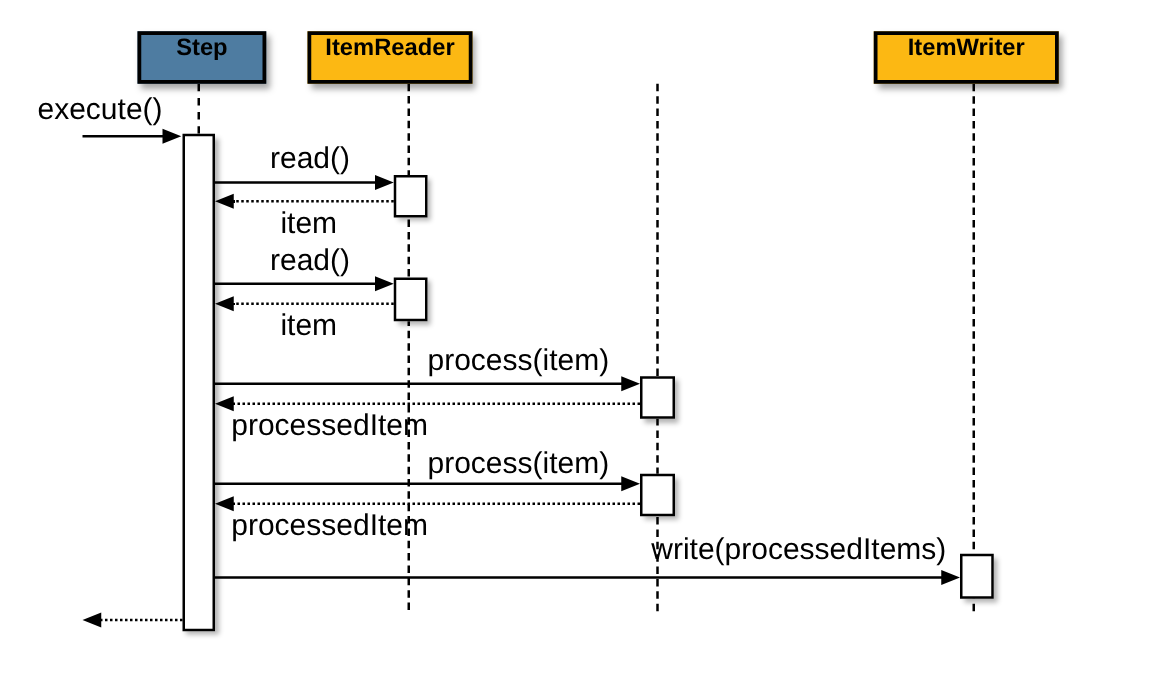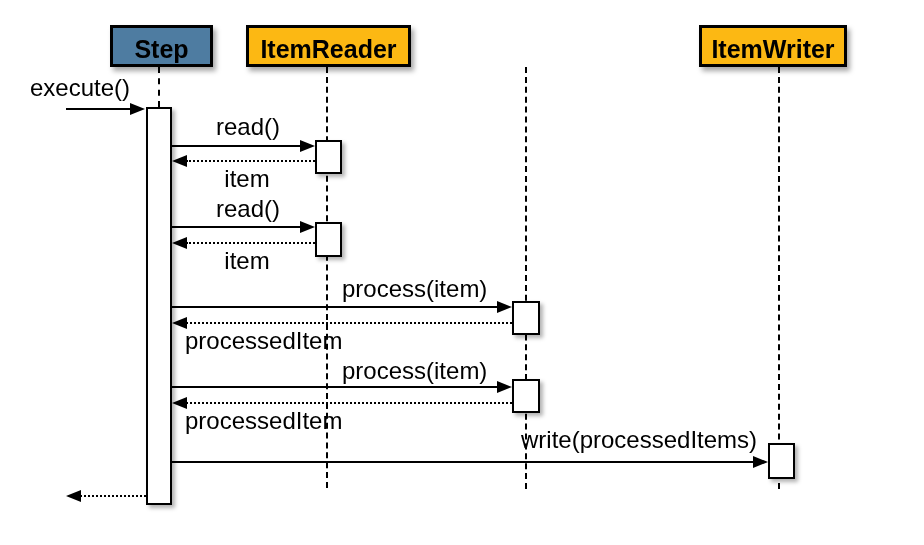--- a/index.html
+++ b/index.html
@@ -24,10 +24,10 @@
     border: 3px solid #000;
     box-shadow: 3px 4px 5px rgba(0,0,0,0.35);
     display: flex;
-    align-items: flex-end;
+    align-items: flex-start;
     justify-content: center;
     font-weight: bold;
-    font-size: 25px;
+    font-size: 19px;
   }
   .lifeline {
     position: absolute;

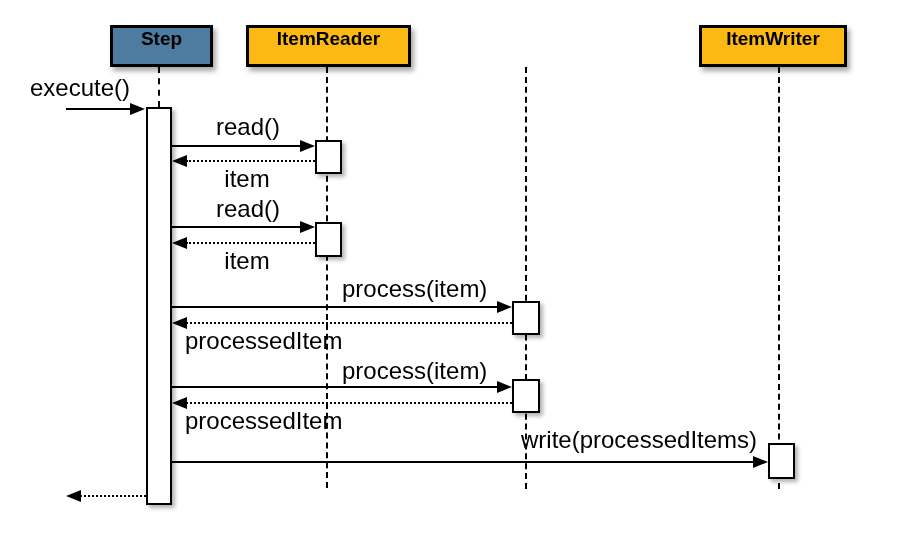--- a/index.html
+++ b/index.html
@@ -88,7 +88,7 @@
   <div class="participant" style="left: 110px; width: 103px; background-color: rgb(78, 124, 161);">
     <span>Step</span>
   </div>
-  <div class="participant" style="left: 246px; width: 165px; background-color: rgb(252, 184, 19);">
+  <div class="participant" style="left: 246px; width: 132px; background-color: rgb(252, 184, 19);">
     <span>ItemReader</span>
   </div>
   <div class="participant" style="left: 699px; width: 148px; background-color: rgb(252, 184, 19);">

